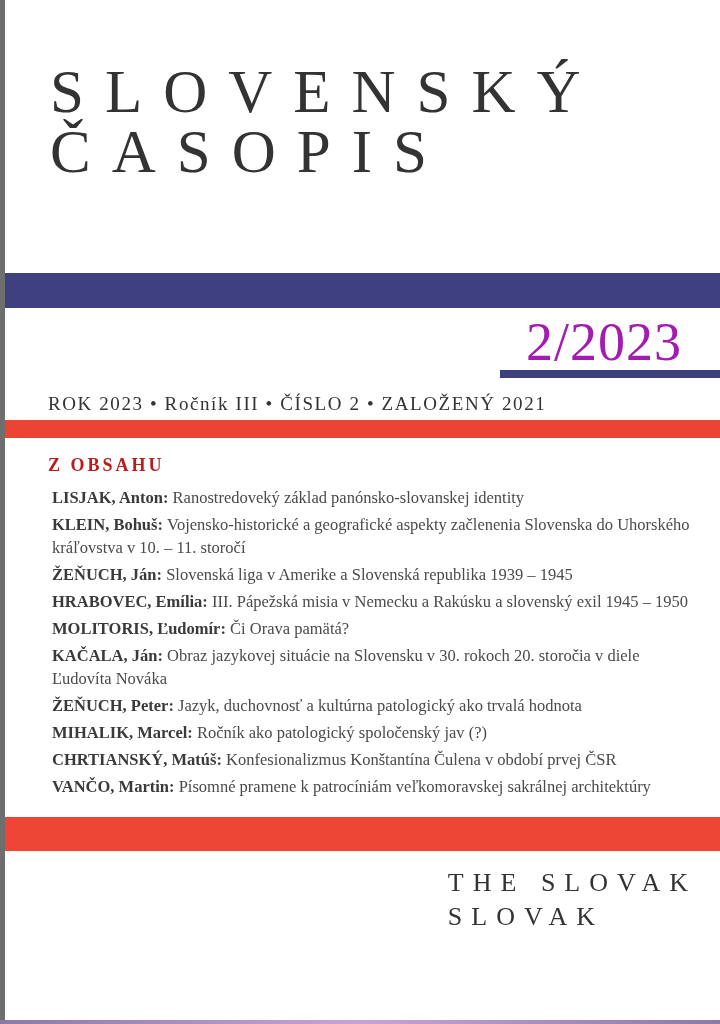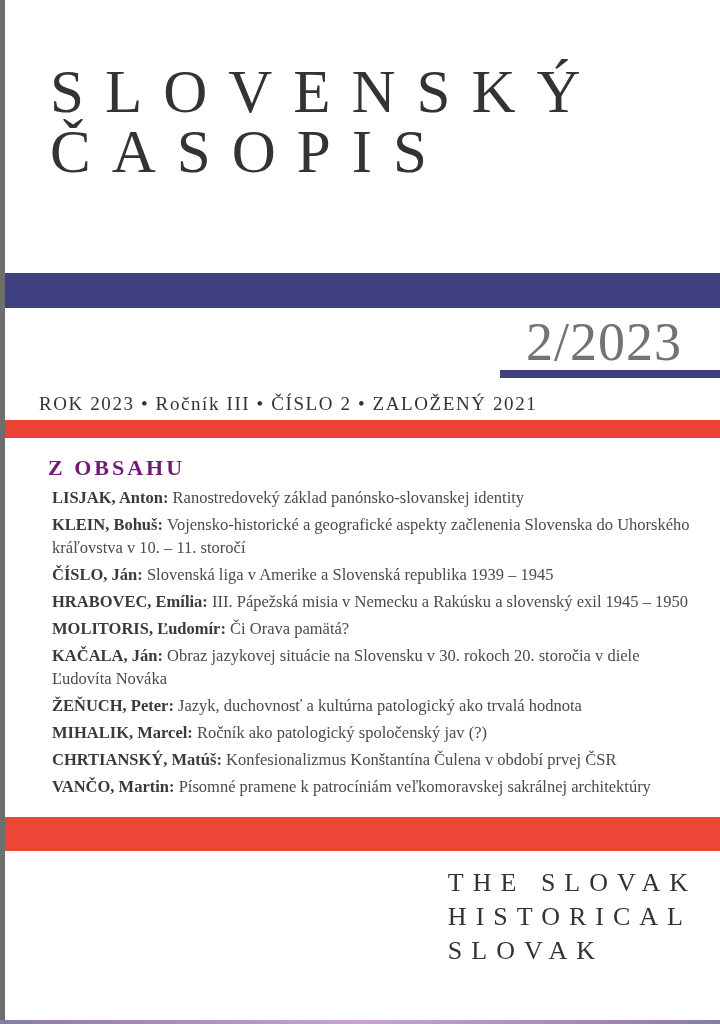--- a/index.html
+++ b/index.html
@@ -31,7 +31,7 @@
   }
   .issue {
     position: absolute; right: 38px; top: 315px;
-    font-size: 54px; line-height: 54px; color: #737373; letter-spacing: 1px; margin-left: 19px;
+    font-size: 54px; line-height: 54px; color: #a21caf; letter-spacing: 1px; margin-left: 19px;
   }
   .bar-blue-short {
     position: absolute; left: 500px; top: 370px; width: 220px; height: 8px;

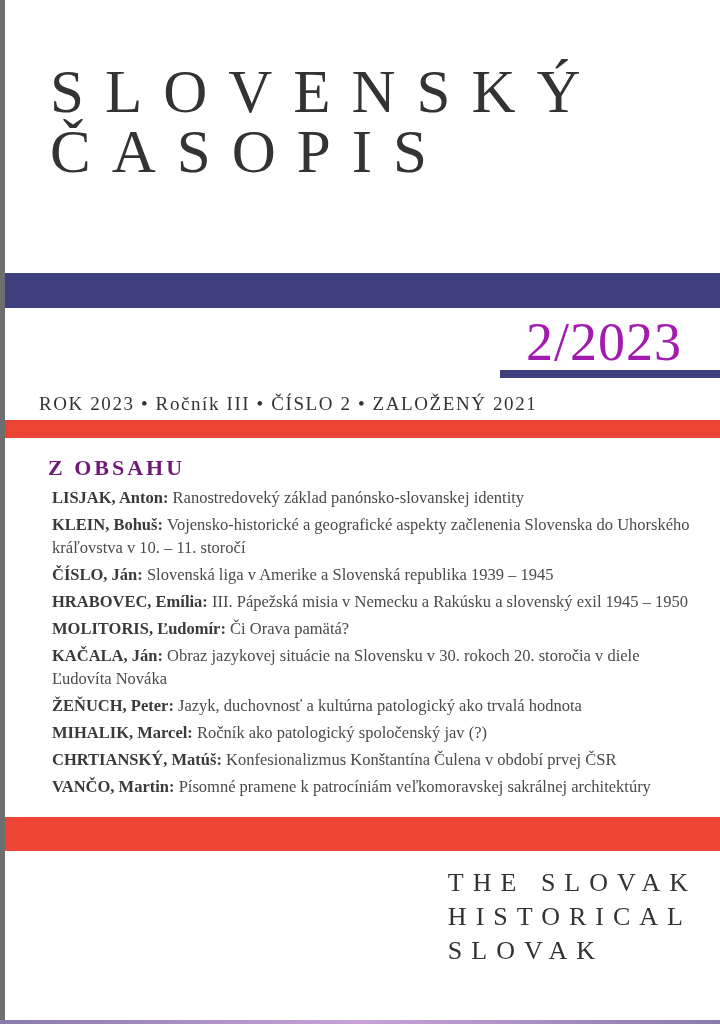--- a/index.html
+++ b/index.html
@@ -38,7 +38,7 @@
     background: #3e4080;
   }
   .meta {
-    position: absolute; left: 39px; top: 393px;
+    position: absolute; left: 48px; top: 393px;
     font-size: 19px; letter-spacing: 1.6px; color: #333; white-space: nowrap;
   }
   .band-red-1 {

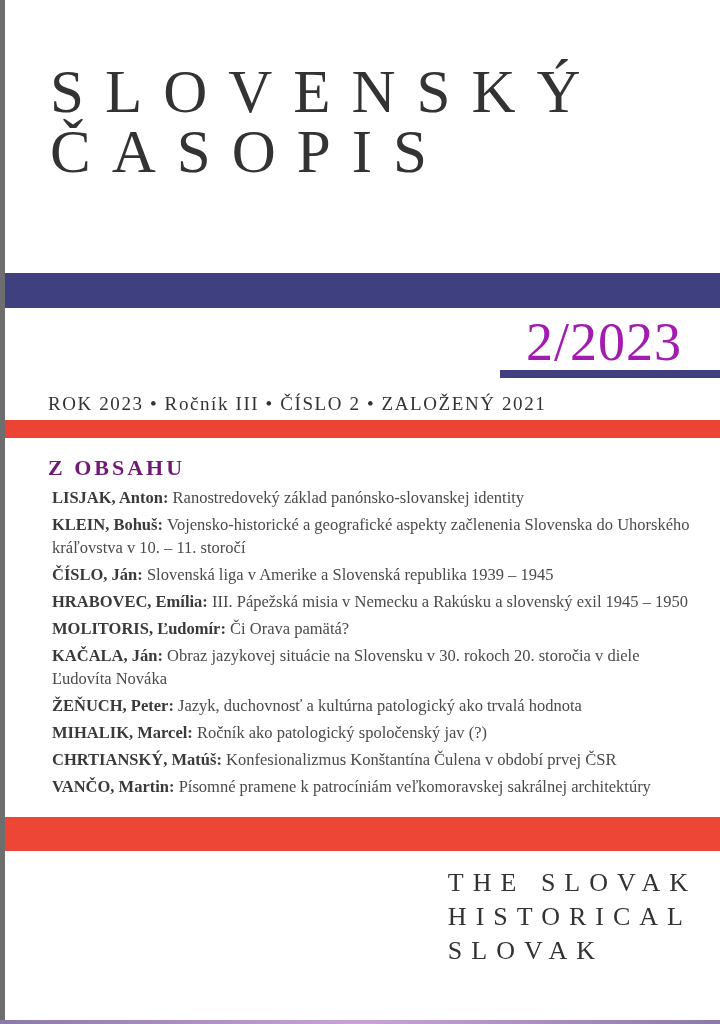--- a/index.html
+++ b/index.html
@@ -47,7 +47,7 @@
   }
   .contents-heading {
     position: absolute; left: 48px; top: 455px;
-    font-size: 22px; letter-spacing: 3px; font-weight: bold; color: #701a75;
+    font-size: 18px; letter-spacing: 3px; font-weight: bold; color: #b91c1c;
   }
   .contents {
     position: absolute; left: 48px; top: 482px; width: 650px;

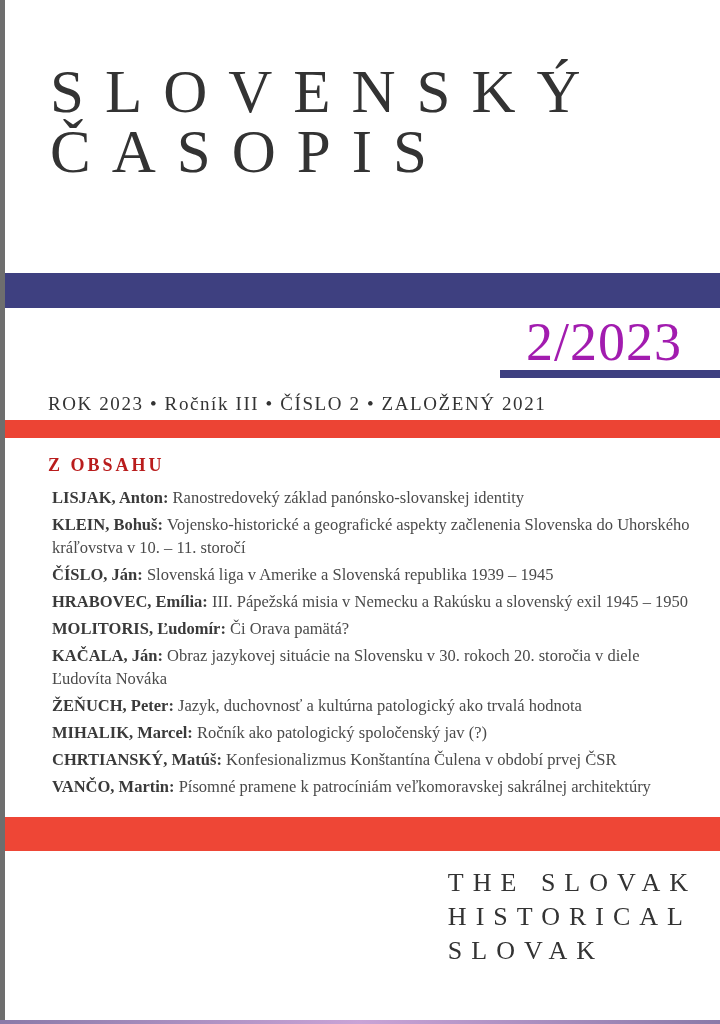--- a/index.html
+++ b/index.html
@@ -91,7 +91,7 @@
 <ul class="contents">
   <li><span class="author">LISJAK, Anton</span><span class="sep">: </span><span>Ranostredoveký základ panónsko-slovanskej identity</span></li>
   <li><span class="author">KLEIN, Bohuš</span><span class="sep">: </span><span>Vojensko-historické a geografické aspekty začlenenia Slovenska do Uhorského kráľovstva v 10. – 11. storočí</span></li>
-  <li><span class="author">ČÍSLO, Ján</span><span class="sep">: </span><span>Slovenská liga v Amerike a Slovenská republika 1939 – 1945</span></li>
+  <li><span class="author">ŽEŇUCH, Ján</span><span class="sep">: </span><span>Slovenská liga v Amerike a Slovenská republika 1939 – 1945</span></li>
   <li><span class="author">HRABOVEC, Emília</span><span class="sep">: </span><span>III. Pápežská misia v Nemecku a Rakúsku a slovenský exil 1945 – 1950</span></li>
   <li><span class="author">MOLITORIS, Ľudomír</span><span class="sep">: </span><span>Či Orava pamätá?</span></li>
   <li><span class="author">KAČALA, Ján</span><span class="sep">: </span><span>Obraz jazykovej situácie na Slovensku v 30. rokoch 20. storočia v diele Ľudovíta Nováka</span></li>

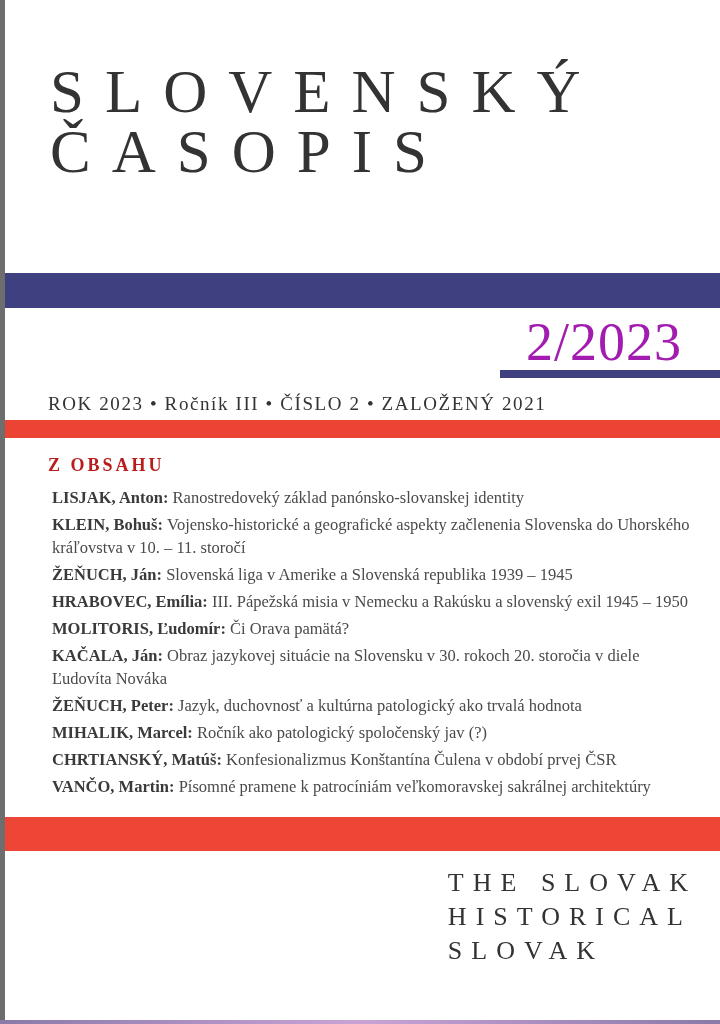--- a/index.html
+++ b/index.html
@@ -105,7 +105,6 @@
 
 <div class="en-title">
   <div>THE SLOVAK</div>
-  <div>HISTORICAL</div>
   <div>SLOVAK</div>
 </div>
 

